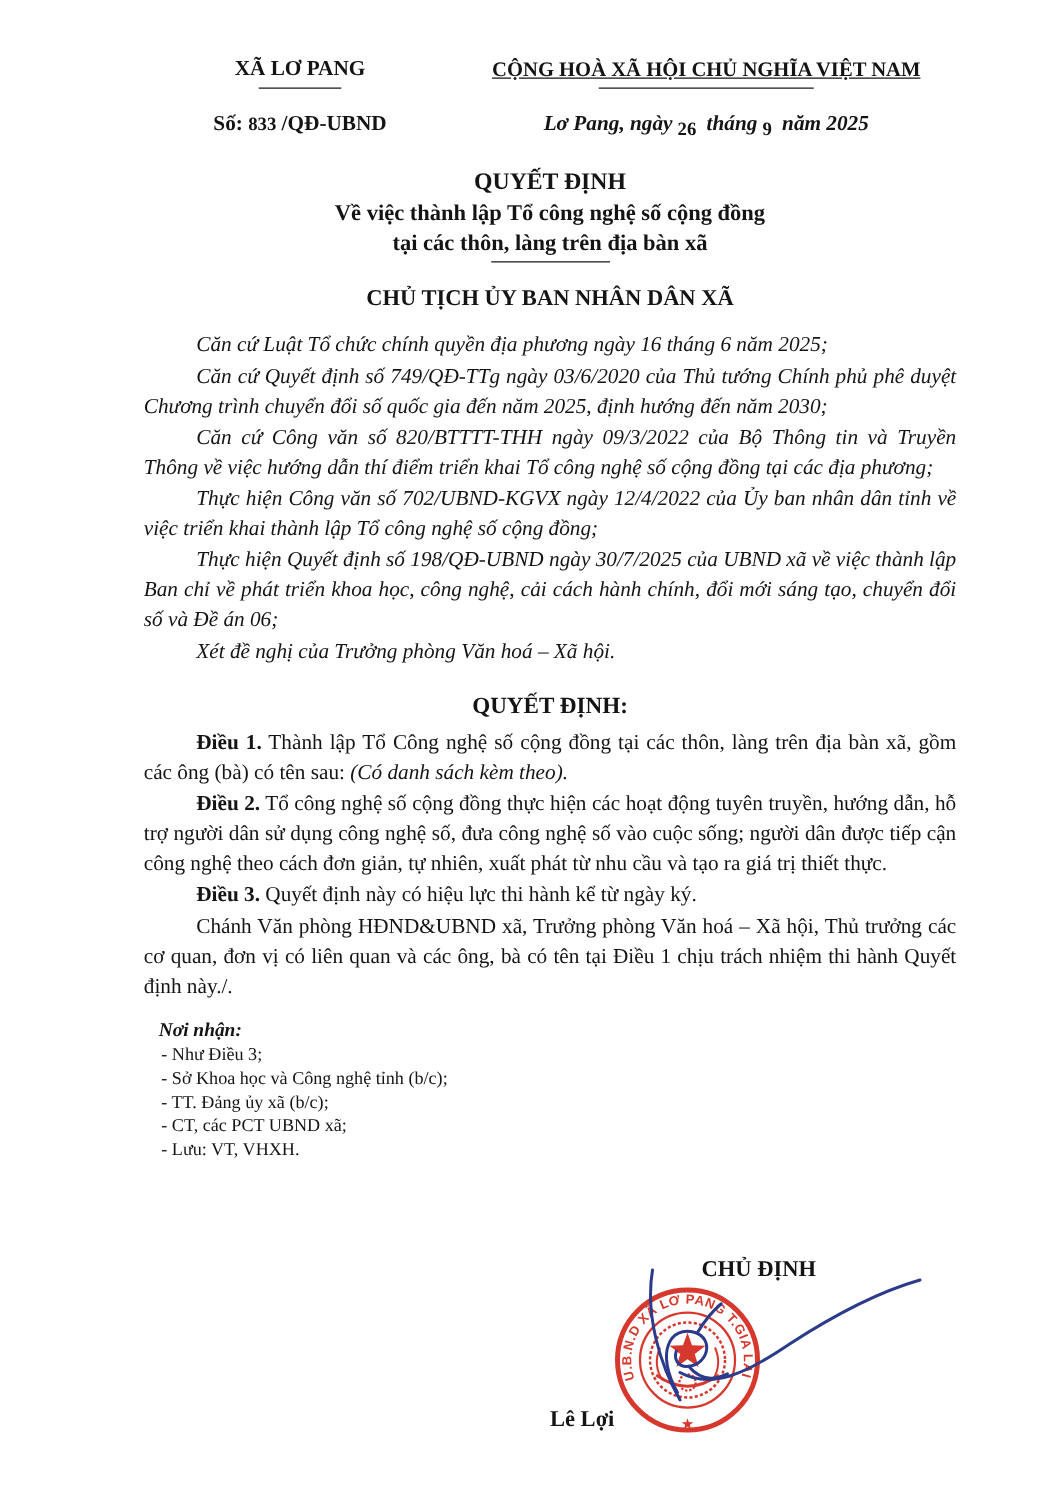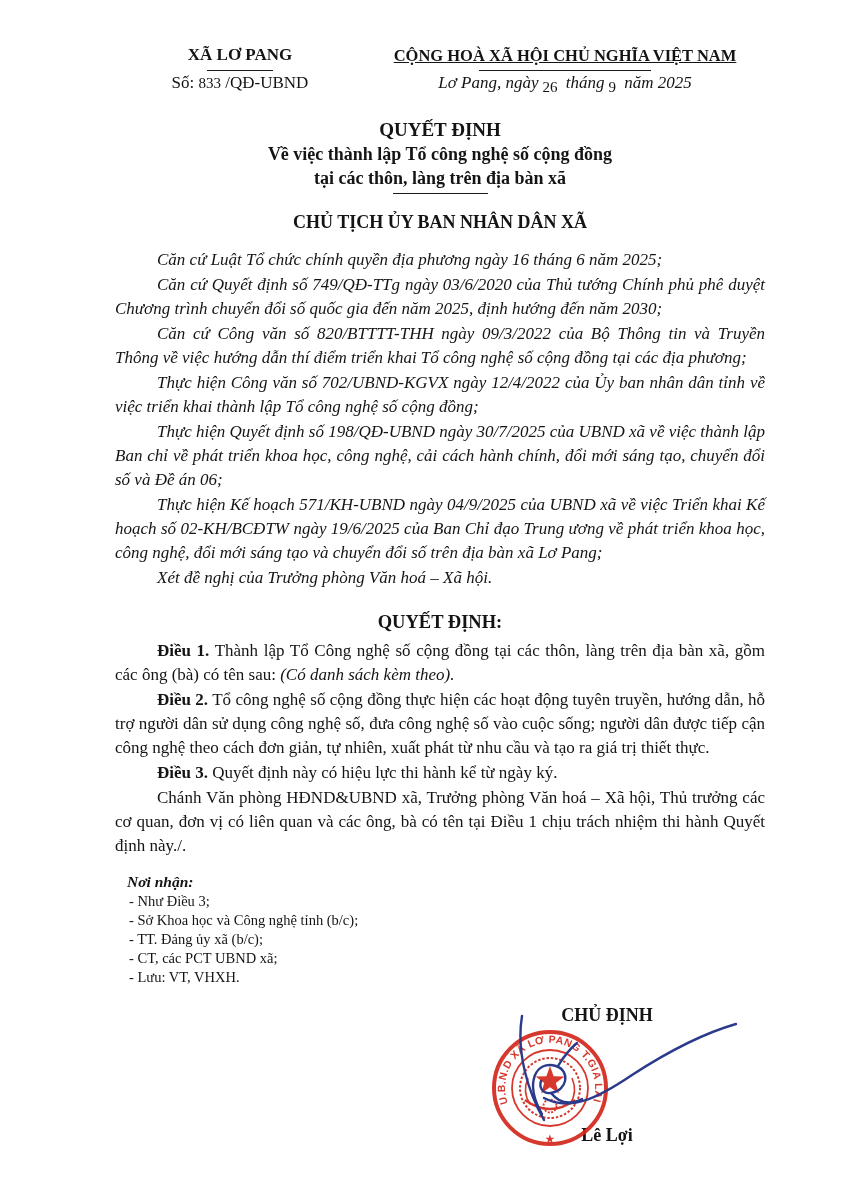--- a/index.html
+++ b/index.html
@@ -25,7 +25,7 @@
   .nat-line2 { font-weight:bold; font-size:18.5px; line-height:24px; }
   .rule-right { width:172px; border-bottom:1.6px solid #1a1a1a; margin:3px auto 0; }
 
-  .meta { display:flex; margin-top:2px; }
+  .meta { display:flex; margin-top:18px;font-weight:bold; }
   .doc-no { width:250px; text-align:center; font-size:17px; }
   .doc-no .num { font-size:15px; }
   .place-date { flex:1; text-align:center; font-style:italic; font-size:17px; }

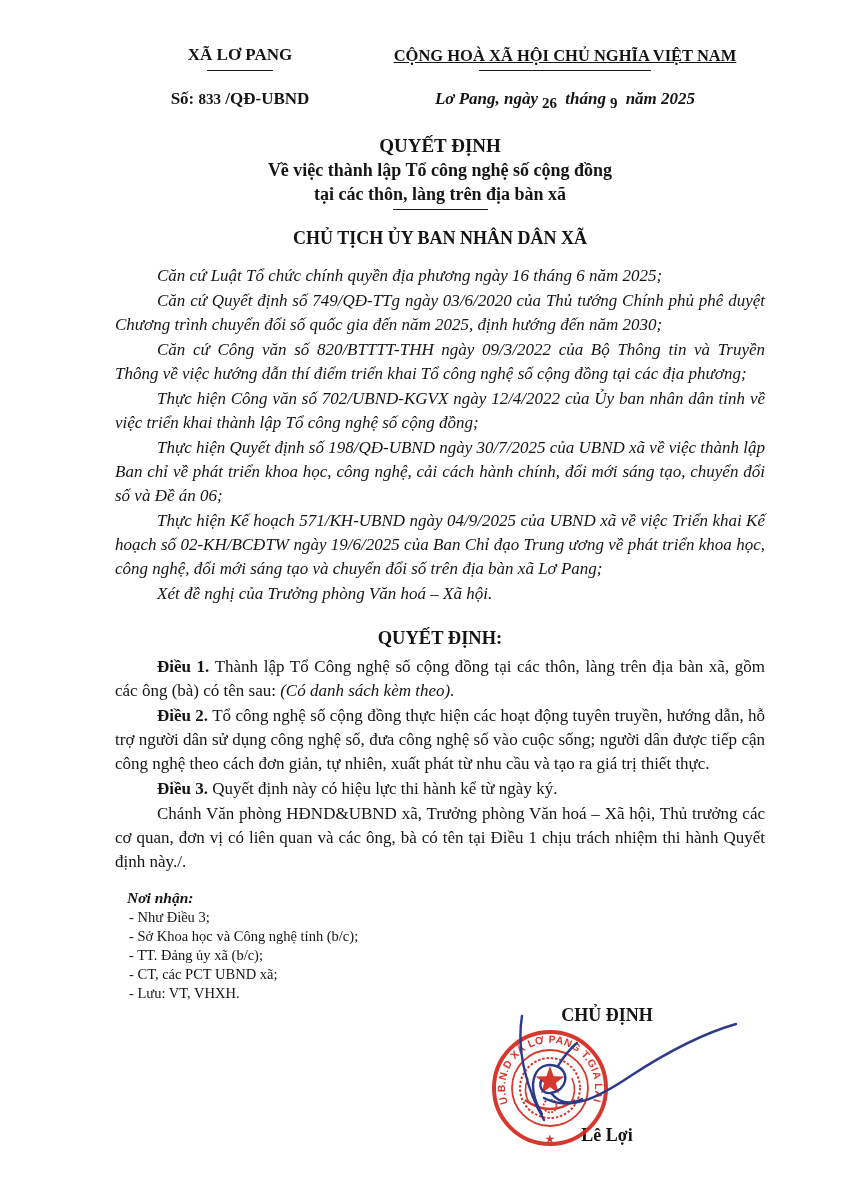--- a/index.html
+++ b/index.html
@@ -105,7 +105,6 @@
       <p class="preamble">Căn cứ Công văn số 820/BTTTT-THH ngày 09/3/2022 của Bộ Thông tin và Truyền Thông về việc hướng dẫn thí điểm triển khai Tổ công nghệ số cộng đồng tại các địa phương;</p>
       <p class="preamble">Thực hiện Công văn số 702/UBND-KGVX ngày 12/4/2022 của Ủy ban nhân dân tỉnh về việc triển khai thành lập Tổ công nghệ số cộng đồng;</p>
       <p class="preamble">Thực hiện Quyết định số 198/QĐ-UBND ngày 30/7/2025 của UBND xã về việc thành lập Ban chỉ về phát triển khoa học, công nghệ, cải cách hành chính, đổi mới sáng tạo, chuyển đổi số và Đề án 06;</p>
-      <p class="preamble">Thực hiện Kế hoạch 571/KH-UBND ngày 04/9/2025 của UBND xã về việc Triển khai Kế hoạch số 02-KH/BCĐTW ngày 19/6/2025 của Ban Chỉ đạo Trung ương về phát triển khoa học, công nghệ, đổi mới sáng tạo và chuyển đổi số trên địa bàn xã Lơ Pang;</p>
       <p class="preamble">Xét đề nghị của Trưởng phòng Văn hoá – Xã hội.</p>
     </div>
 

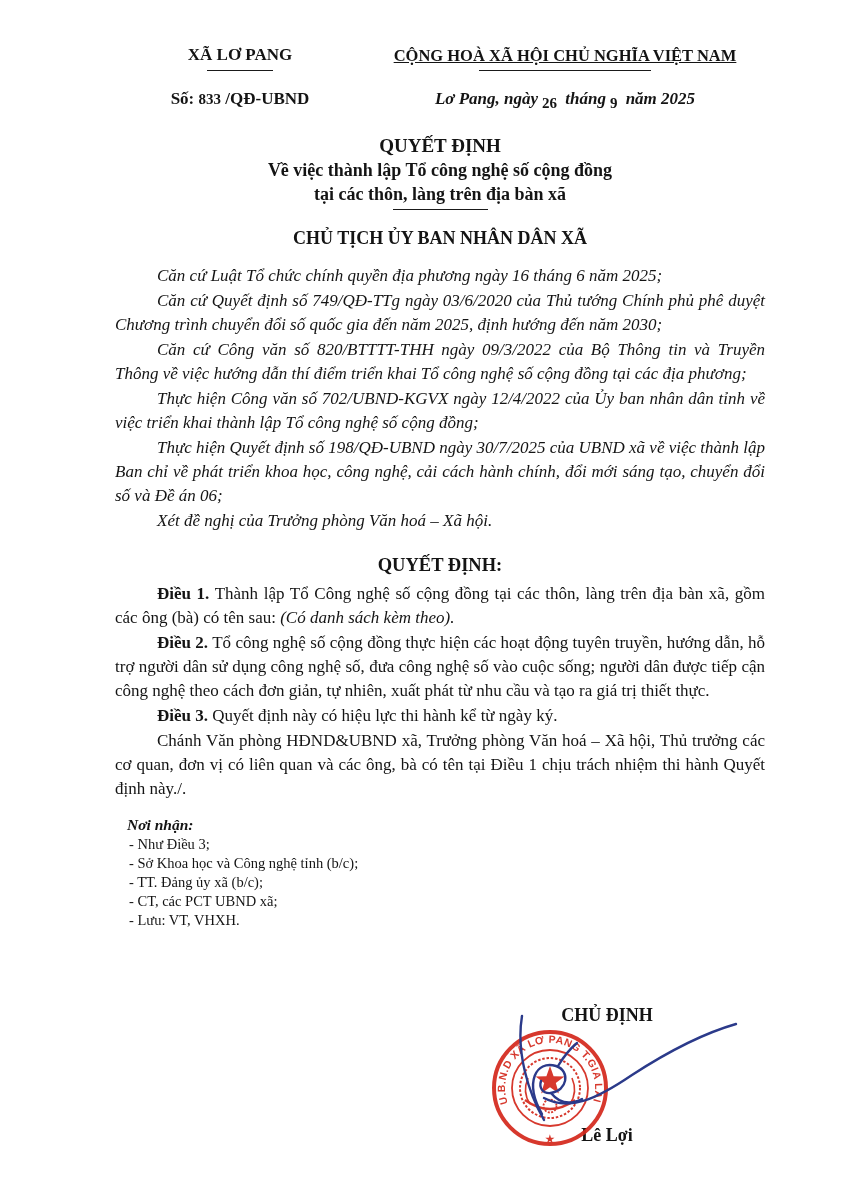--- a/index.html
+++ b/index.html
@@ -58,7 +58,7 @@
 
   .sign-block { position:absolute; left:440px; top:1004px; width:334px; height:196px; }
   .signer-title { position:absolute; top:0; left:0; width:334px; text-align:center; font-weight:bold; font-size:18px; line-height:22px; z-index:1; }
-  .signer-name { position:absolute; top:120px; left:0; width:334px; text-align:center; font-weight:bold; font-size:18px; line-height:22px; z-index:1; }
+  .signer-name { position:absolute; top:120px; left:0; width:334px; text-align:left; font-weight:bold; font-size:18px; line-height:22px; z-index:1; }
   .seal-svg { position:absolute; left:0; top:0; width:360px; height:196px; z-index:2; pointer-events:none; }
 </style>
 </head>

